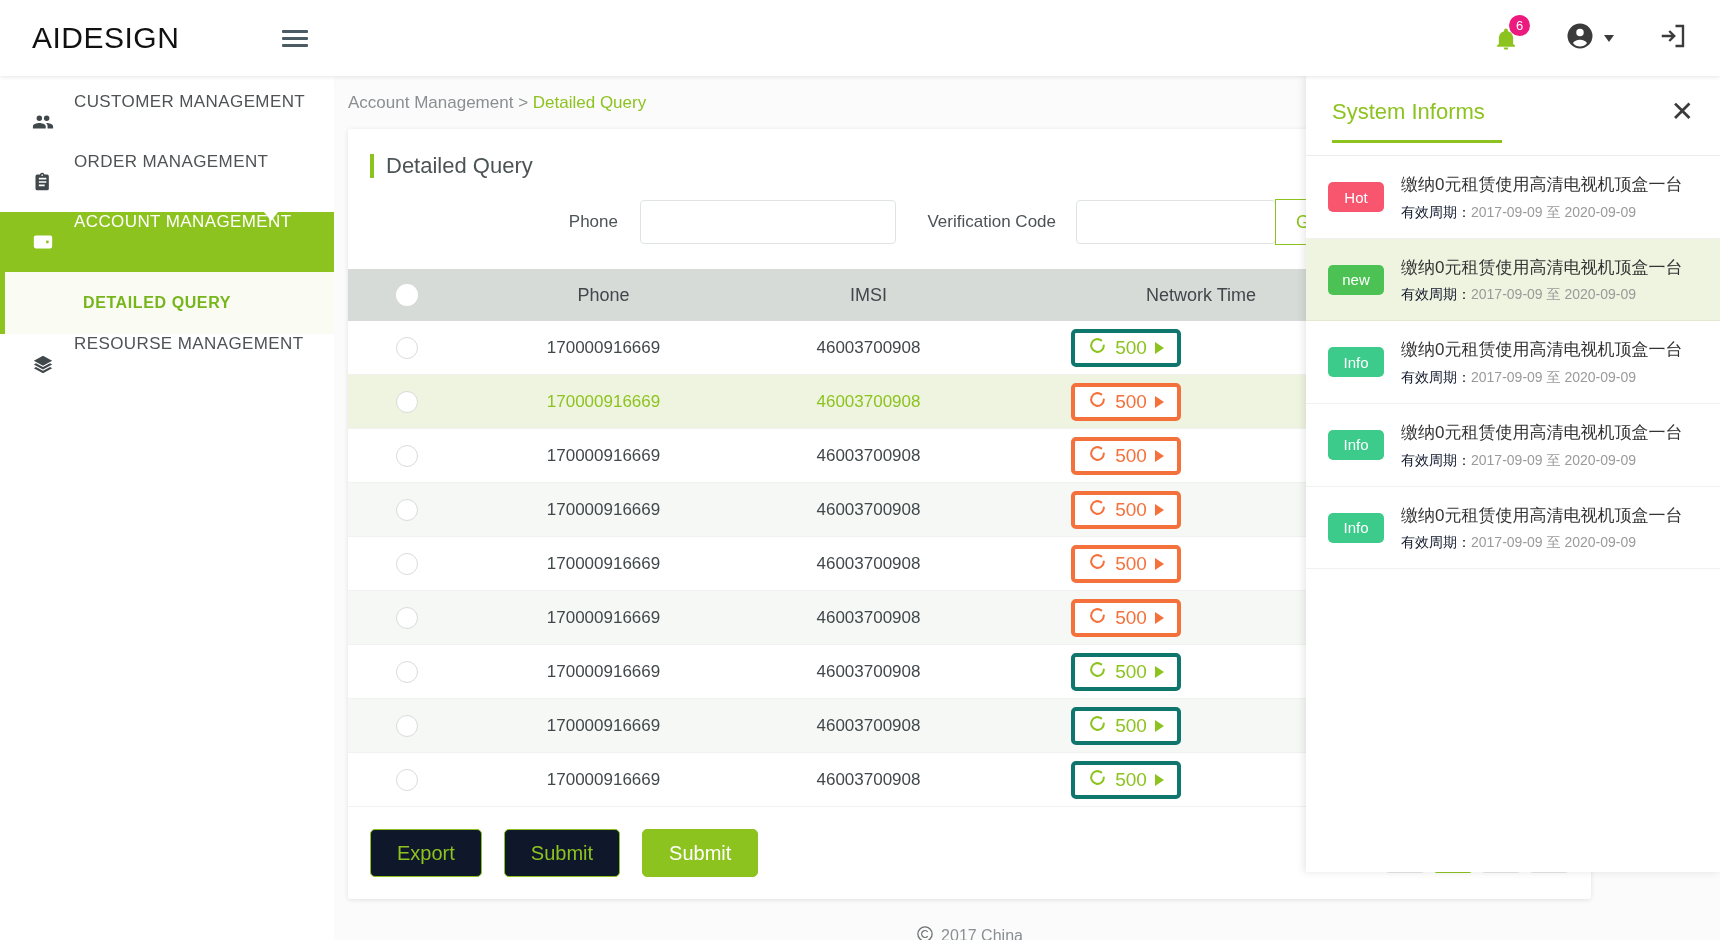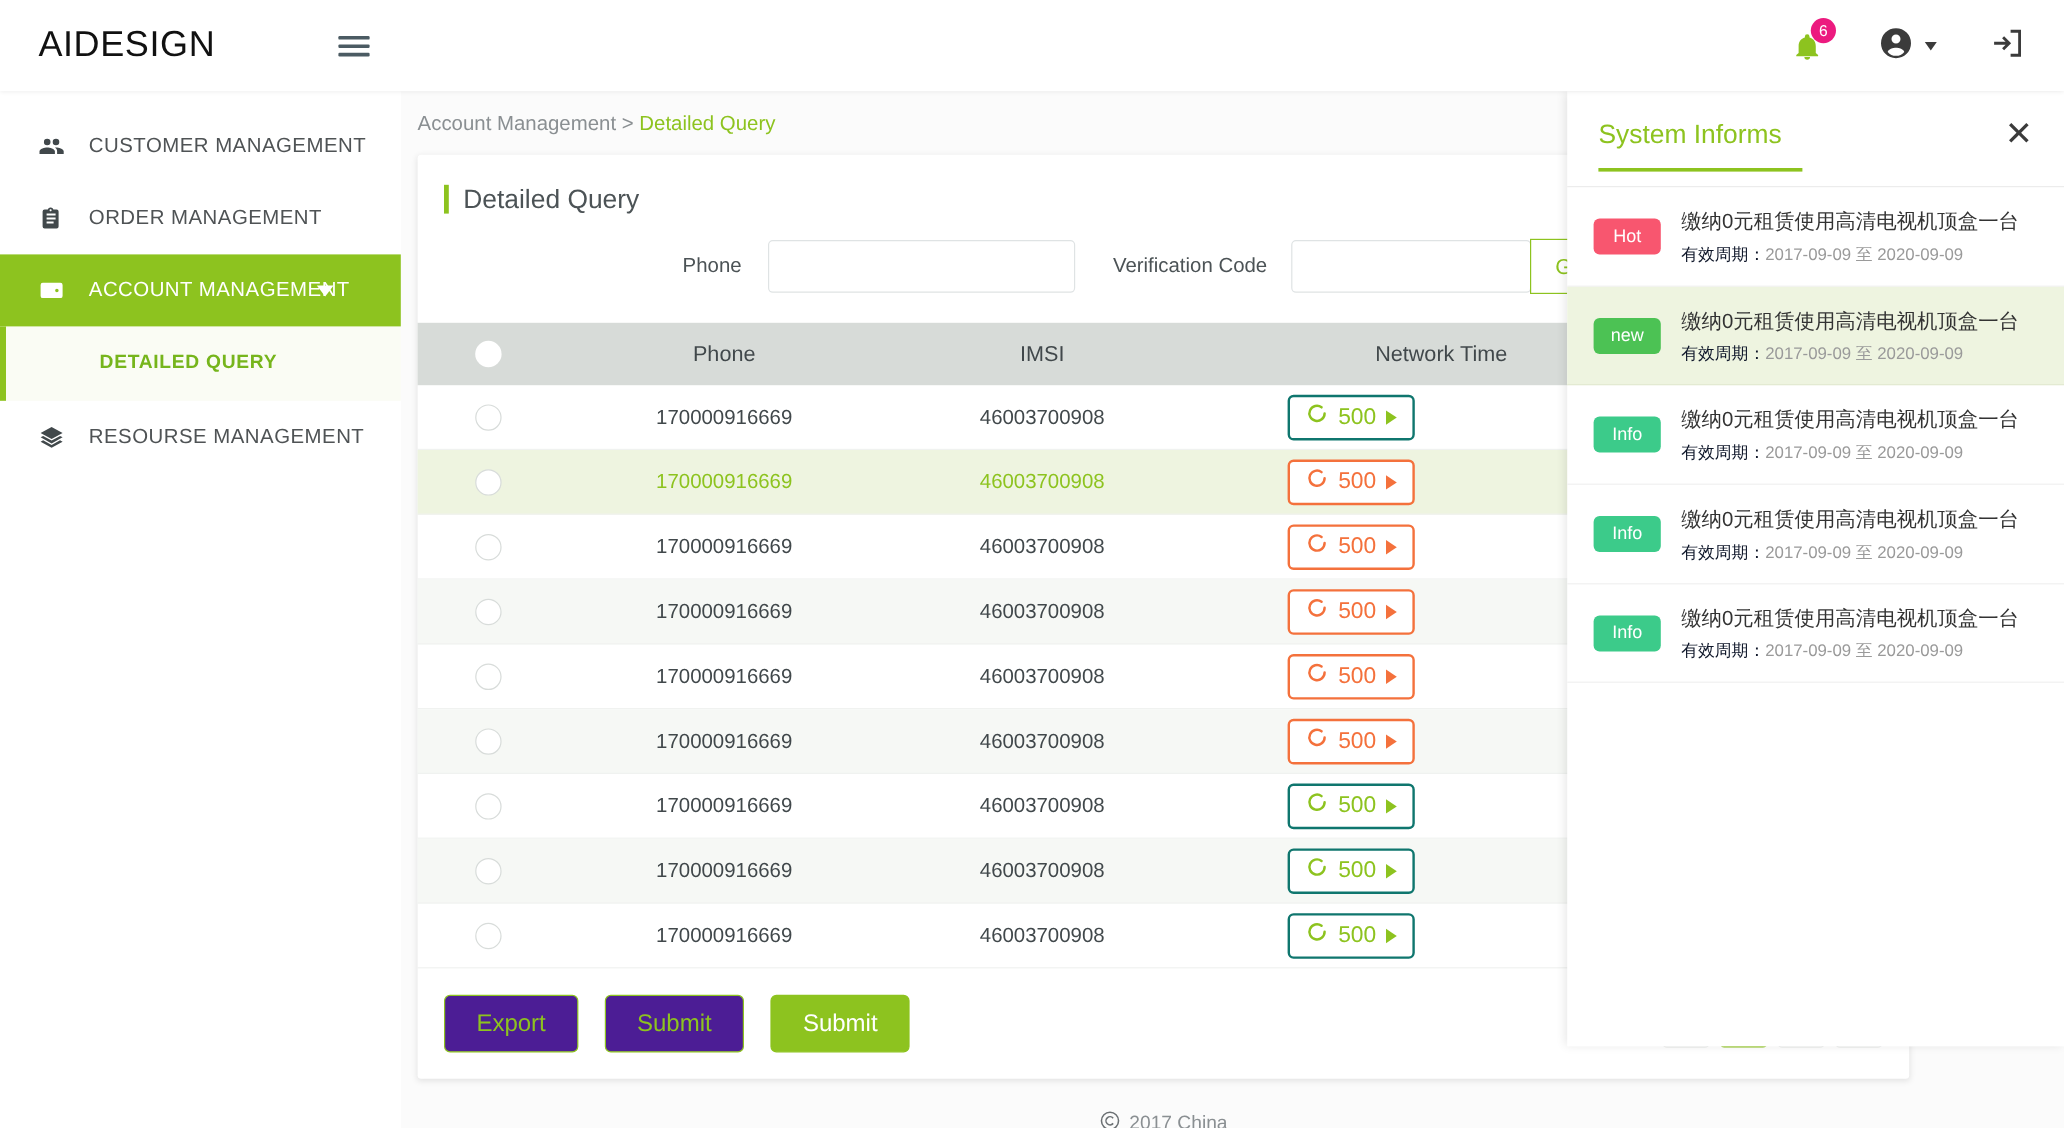--- a/index.html
+++ b/index.html
@@ -41,7 +41,7 @@
     background: #ffffff; z-index: 12;
   }
   .nav-item {
-    display: flex; align-items: center; height: 60px; padding-left: 30px;
+    display: flex; height: 60px; padding-left: 30px;
     color: #4f5355; font-size: 17px; letter-spacing: .4px; cursor: pointer;
     position: relative;
   }

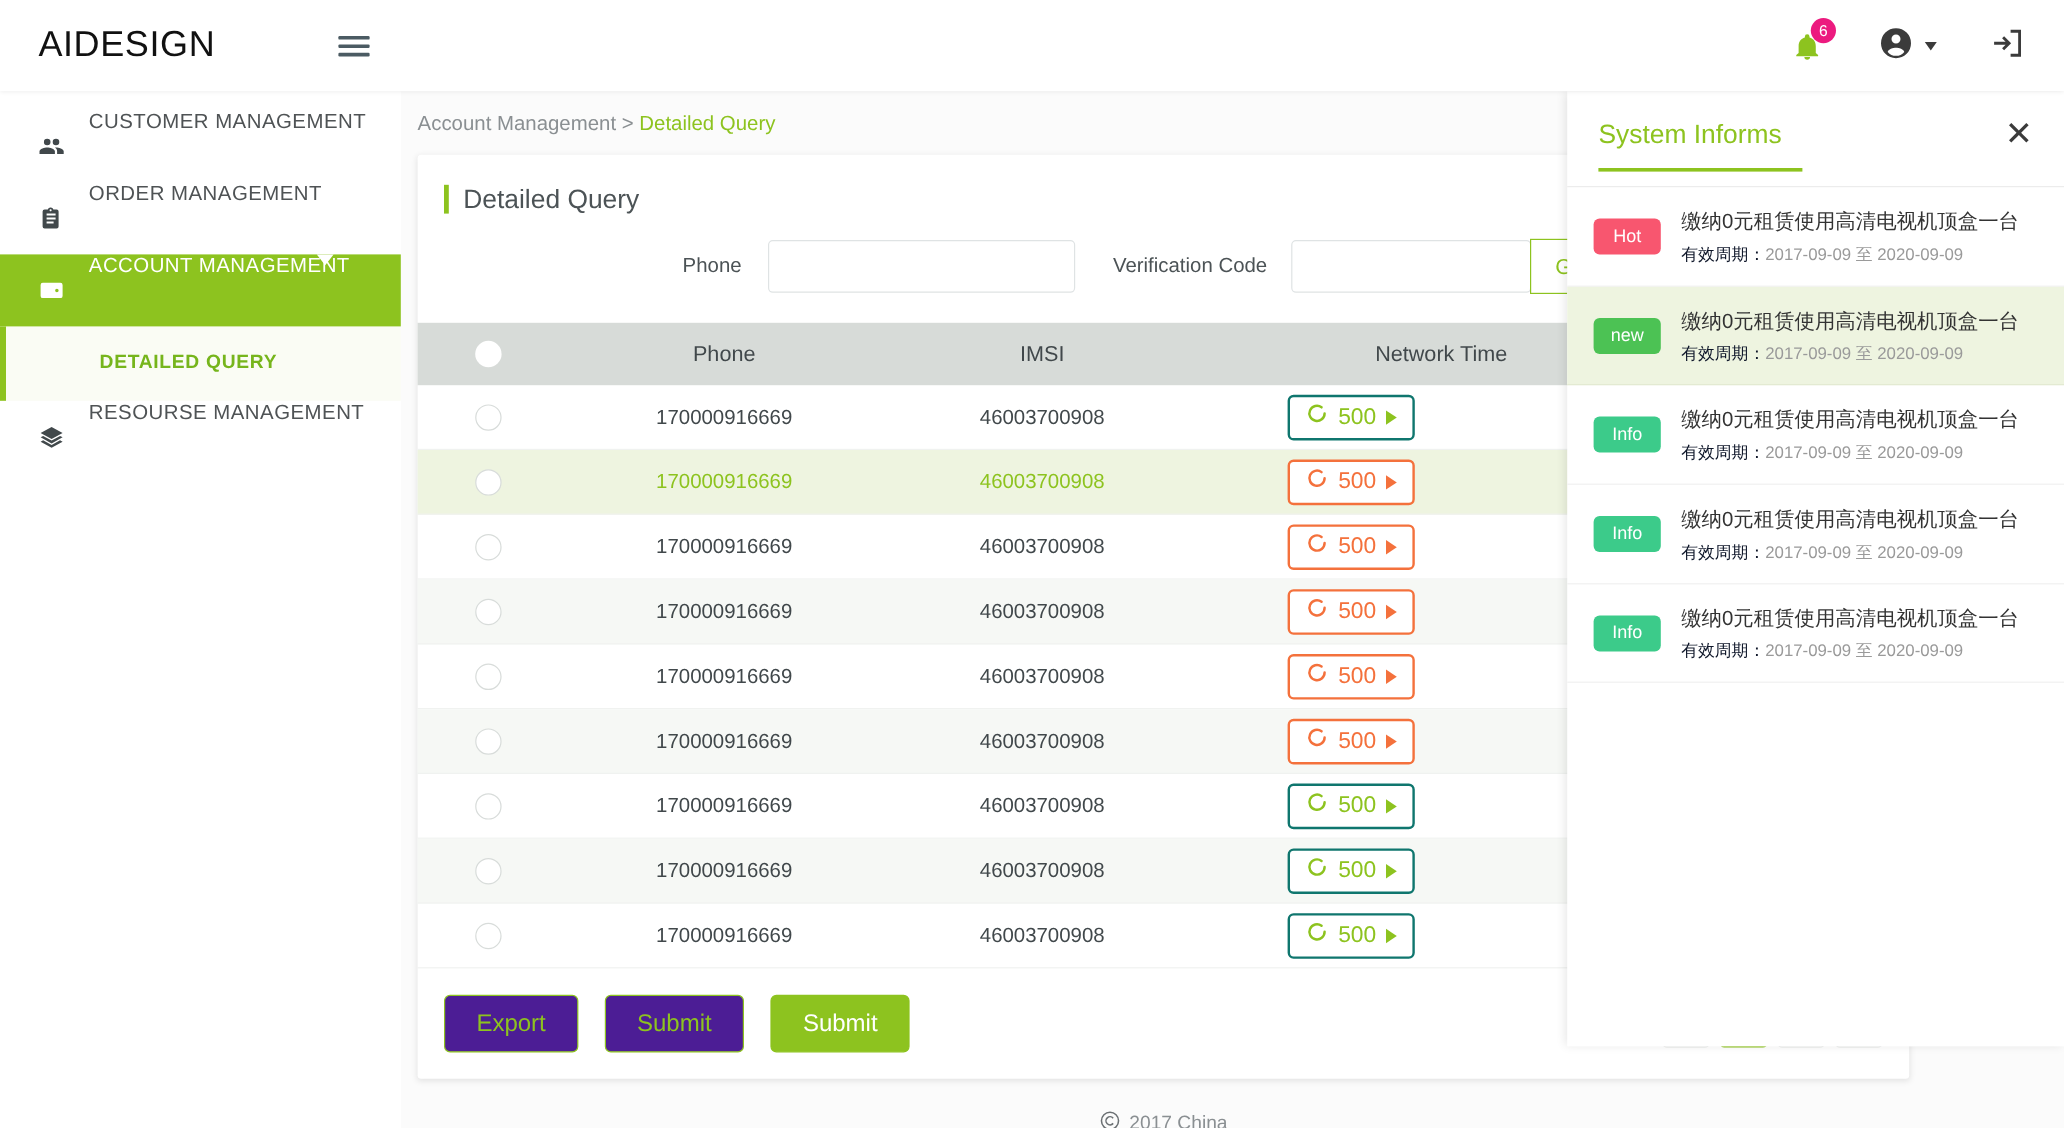--- a/index.html
+++ b/index.html
@@ -107,7 +107,7 @@
 
   .pill {
     display: inline-flex; align-items: center; gap: 8px; border-radius: 5px;
-    border: 2px solid #0f766e; color: #8dc31f; background: #fff;
+    border: 4px solid #0f766e; color: #8dc31f; background: #fff;
     height: 38px; padding: 0 13px; font-size: 19px; cursor: pointer;
   }
   .pill.orange { border-color: #f4713c; color: #f4713c; }

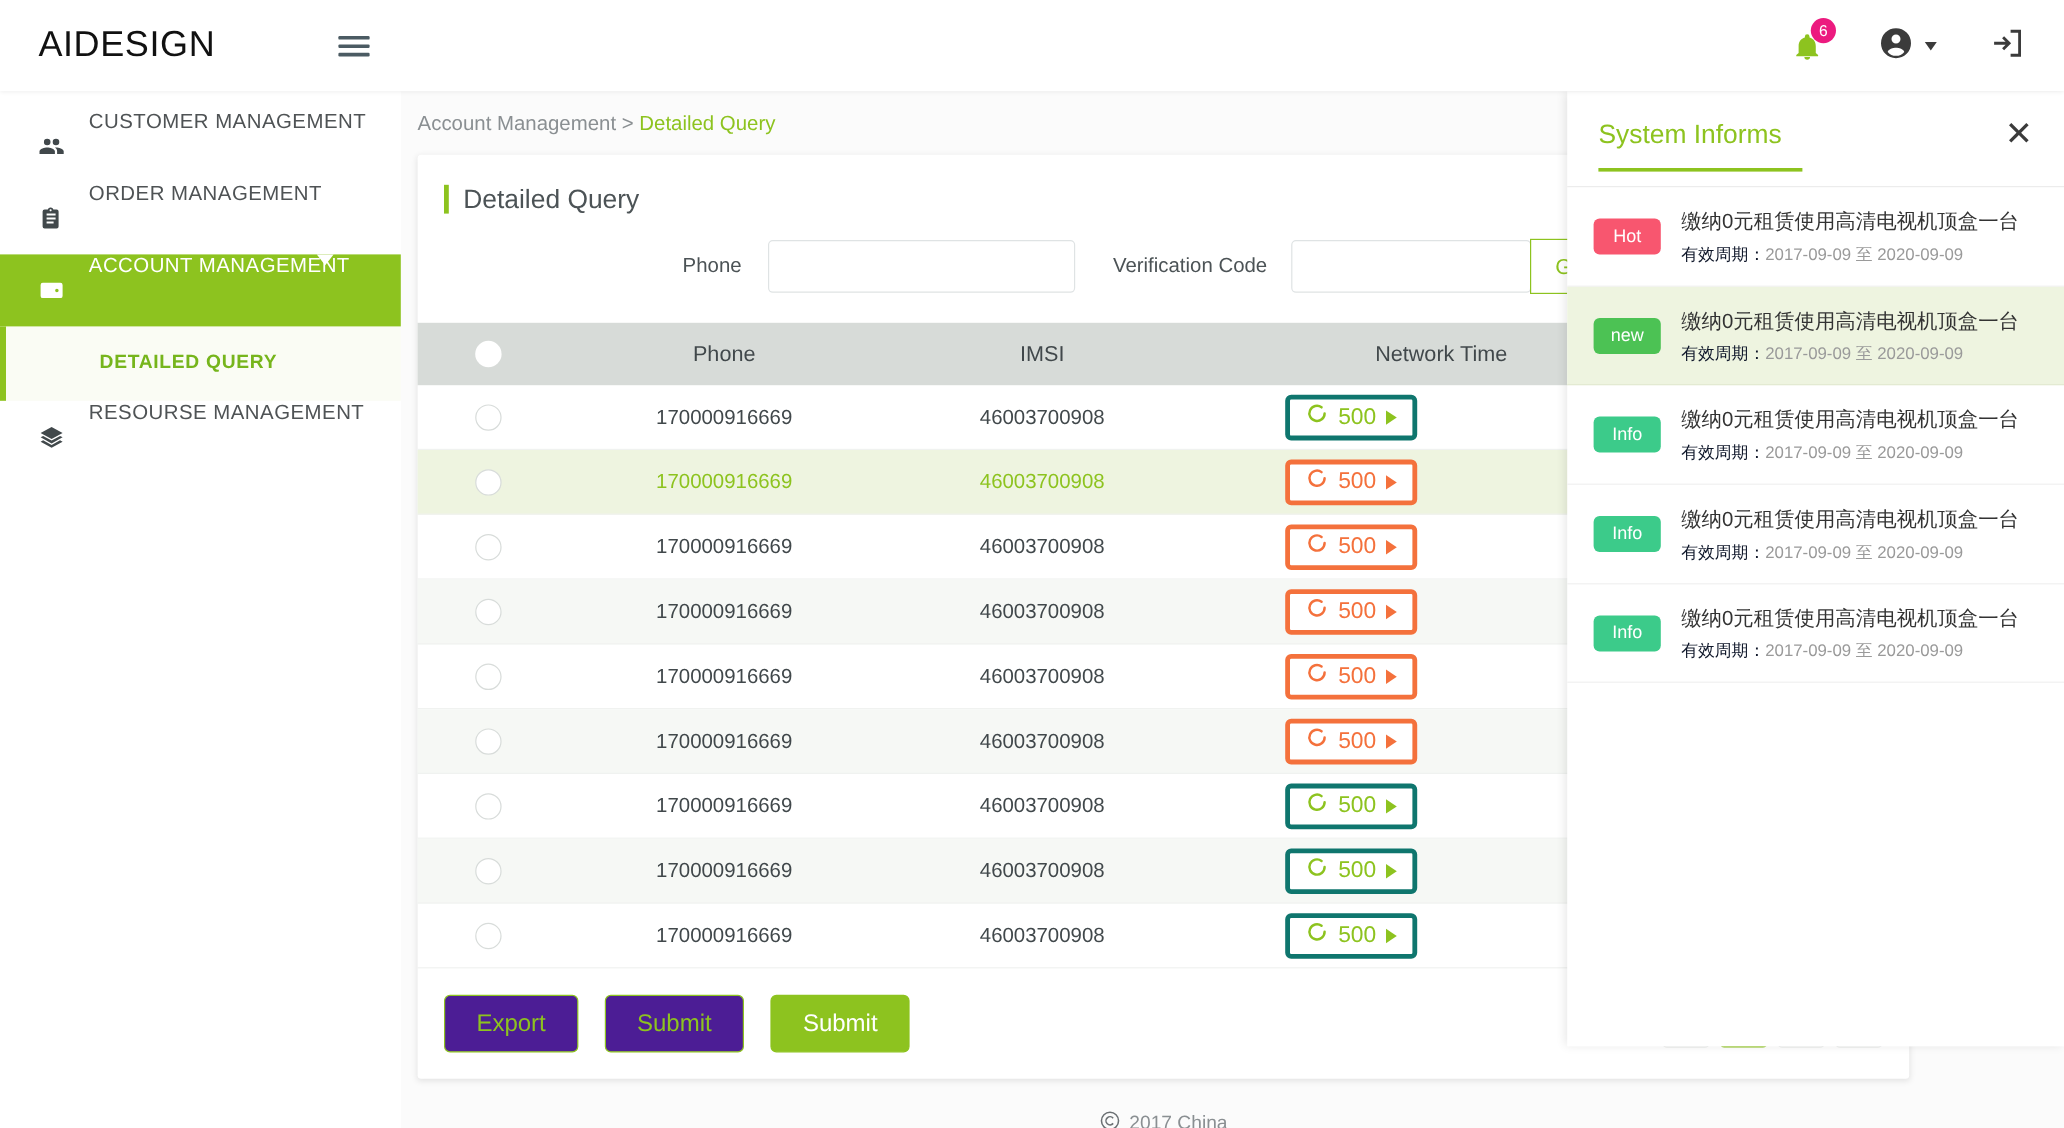--- a/index.html
+++ b/index.html
@@ -116,7 +116,7 @@
   .tbl-foot { display: flex; align-items: center; padding: 22px 22px 10px 22px; }
   .btn {
     height: 48px; border-radius: 5px; font-size: 20px; padding: 0 26px; cursor: pointer;
-    font-family: inherit; margin-right: 22px; background: #4c1d95;
+    font-family: inherit; margin-right: 22px; background: #0f172a;
     border: 1px solid #8dc31f; color: #8dc31f;
   }
   .btn.solid { background: #8dc31f; color: #fff; border-color: #8dc31f; }

